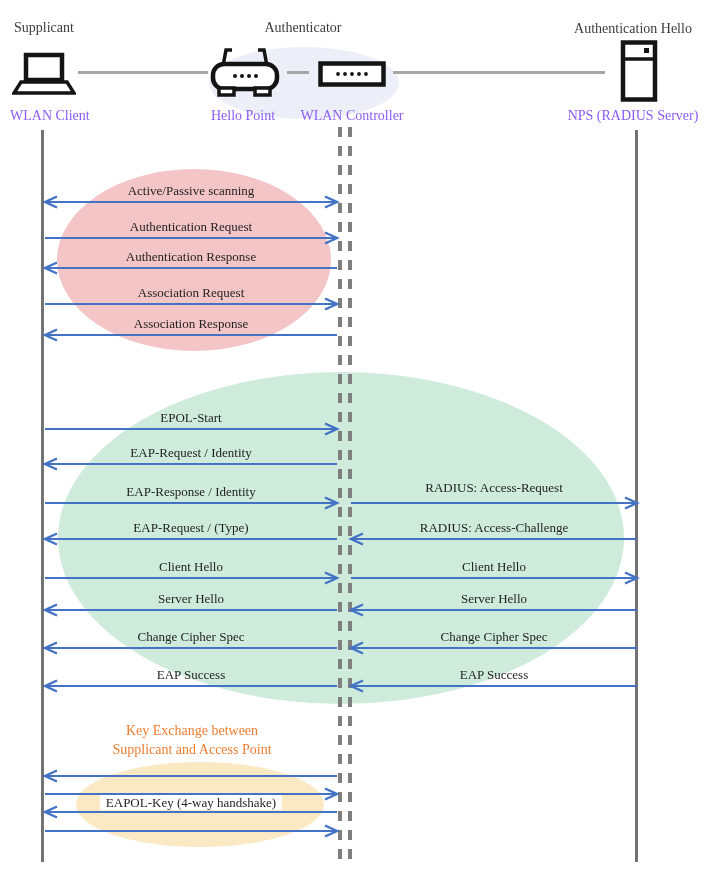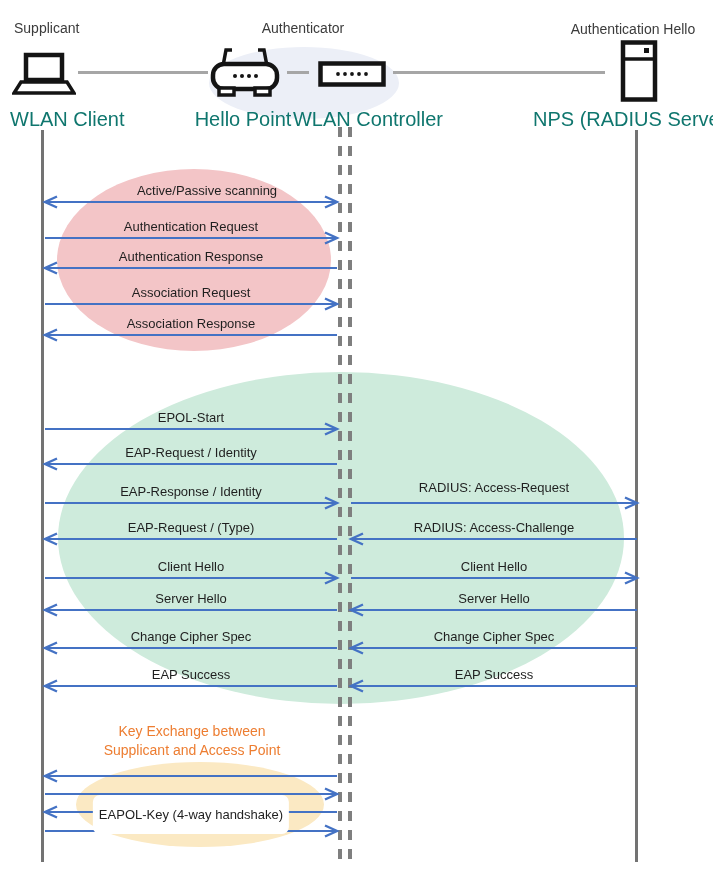--- a/index.html
+++ b/index.html
@@ -5,7 +5,7 @@
   html,body{margin:0;padding:0;background:#fff;}
   .canvas{
     position:relative;width:713px;height:875px;background:#ffffff;
-    font-family:Liberation Sans, sans-serif;overflow:hidden;
+    font-family:Liberation Serif, serif;overflow:hidden;
   }
   .ellipse{position:absolute;border-radius:50%;z-index:1;}
   .role-title{position:absolute;font-size:14px;color:#3b3b3b;white-space:nowrap;z-index:2;}

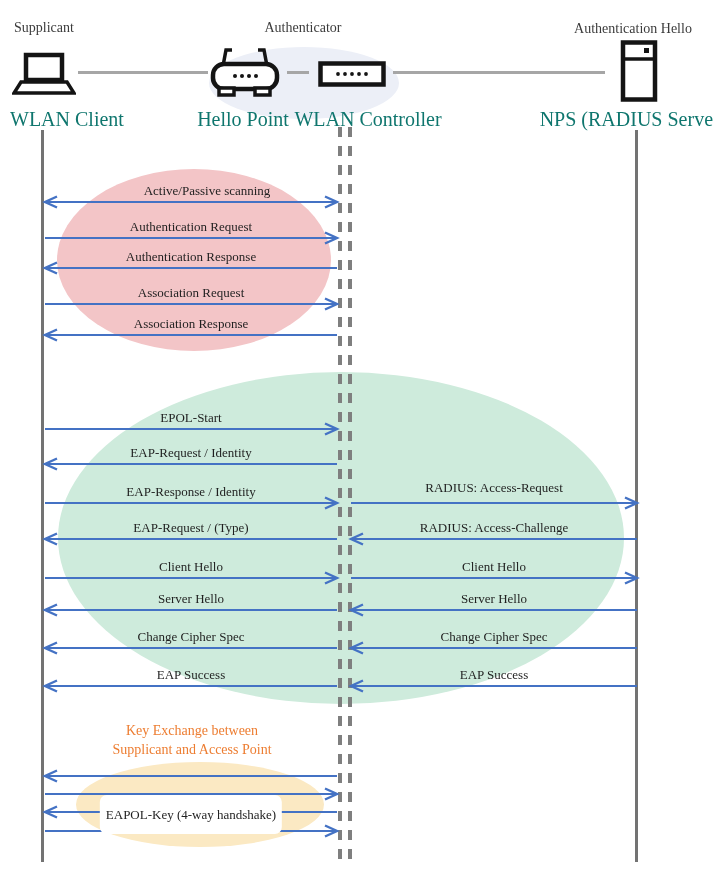--- a/index.html
+++ b/index.html
@@ -9,7 +9,7 @@
   }
   .ellipse{position:absolute;border-radius:50%;z-index:1;}
   .role-title{position:absolute;font-size:14px;color:#3b3b3b;white-space:nowrap;z-index:2;}
-  .device-label{position:absolute;font-size:20px;color:#0f766e;white-space:nowrap;z-index:2;}
+  .device-label{position:absolute;font-size:14px;color:#8b5cf6;white-space:nowrap;z-index:2;}
   .centered{transform:translateX(-50%);}
   .icon{position:absolute;z-index:3;}
   .connector{position:absolute;height:3px;background:#a6a6a6;top:71px;z-index:2;}

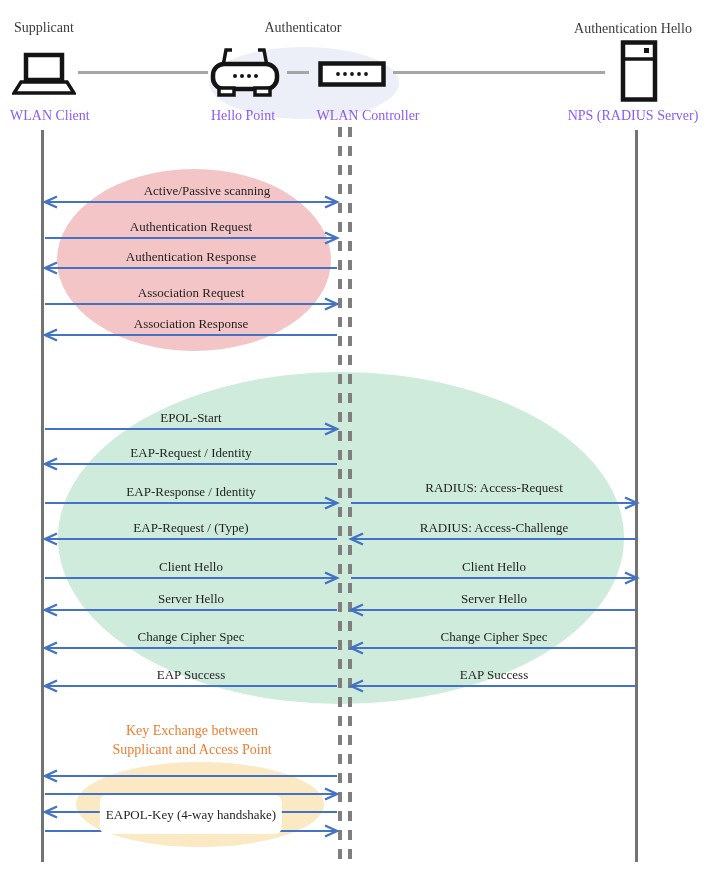--- a/index.html
+++ b/index.html
@@ -77,7 +77,7 @@
 
   <div class="device-label" style="left:10px;top:108px;">WLAN Client</div>
   <div class="device-label centered" style="left:243px;top:108px;">Hello Point</div>
-  <div class="device-label centered" style="left:352px;top:108px;margin-left:16px;">WLAN Controller</div>
+  <div class="device-label centered" style="left:352px;top:108px;">WLAN Controller</div>
   <div class="device-label centered" style="left:633px;top:108px;">NPS (RADIUS Server)</div>
 
   <div class="lifeline" style="left:41px;top:130px;height:732px;"></div>

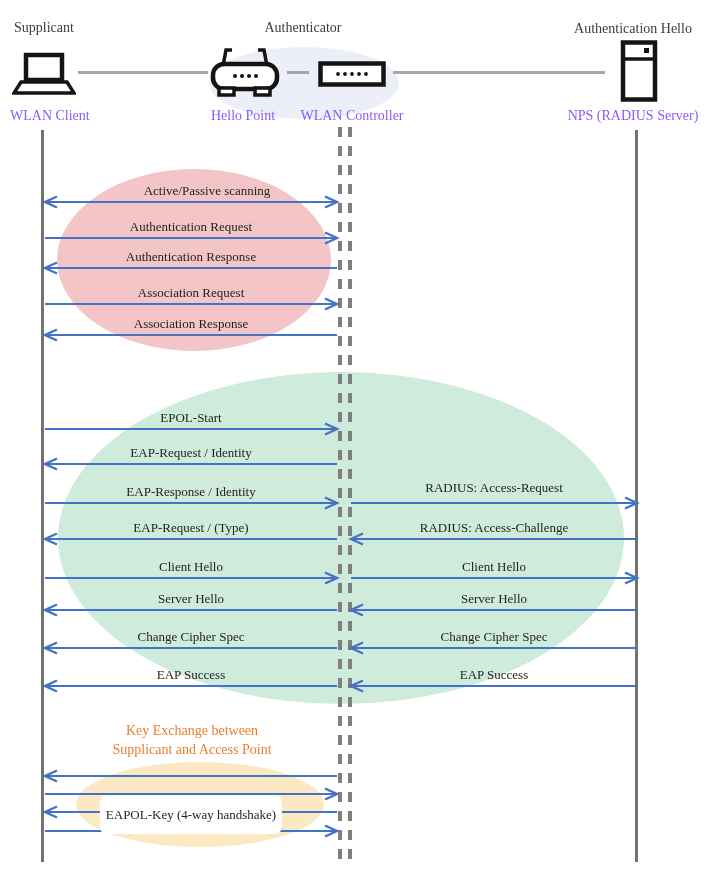--- a/index.html
+++ b/index.html
@@ -98,7 +98,7 @@
         <polyline points="282,2.5 294,8 282,13.5" fill="none" stroke="#4472C4" stroke-width="2.4"></polyline>
         <polyline points="14,2.5 2,8 14,13.5" fill="none" stroke="#4472C4" stroke-width="2.4"></polyline>
       </svg>
-      <div class="msg-label" style="left: 191px; top: 183px; margin-left: 16px;">Active/Passive scanning</div>
+      <div class="msg-label" style="left: 191px; top: 183px;">Active/Passive scanning</div>
       <svg width="296" height="16" style="position: absolute; left: 43px; top: 230px; z-index: 3; overflow: visible;">
         <line x1="2" y1="8" x2="294" y2="8" stroke="#4472C4" stroke-width="2.2"></line>
         <polyline points="282,2.5 294,8 282,13.5" fill="none" stroke="#4472C4" stroke-width="2.4"></polyline>

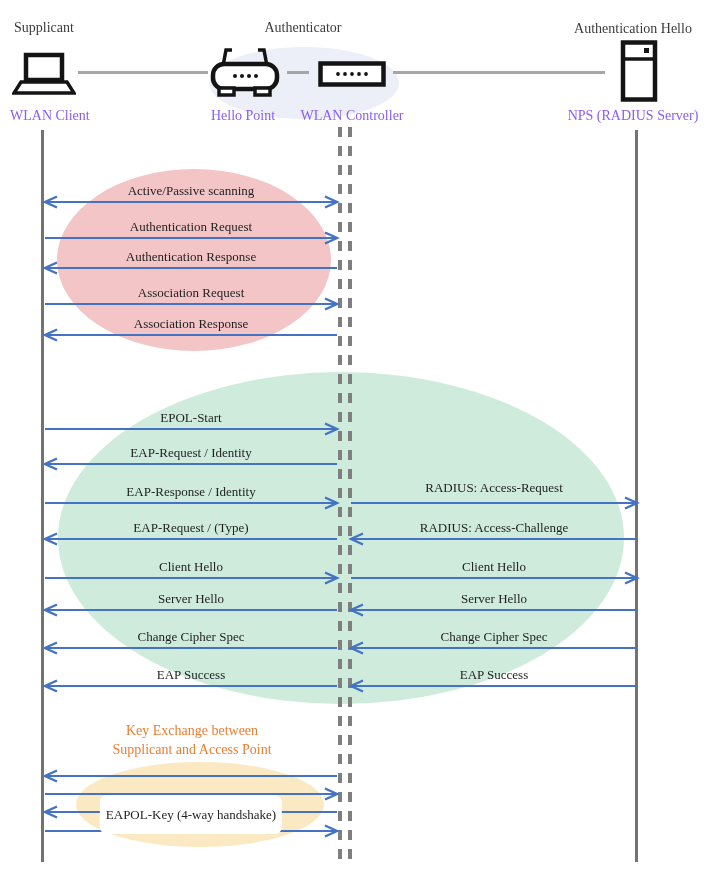--- a/index.html
+++ b/index.html
@@ -22,7 +22,7 @@
   .phase-orange{color:#ed7d31;}
   .msg-label{position:absolute;transform:translateX(-50%);font-size:13px;color:#1f1f1f;
     white-space:nowrap;z-index:4;line-height:15px;}
-  .msg-label.boxed{background:#ffffff;padding:12px 6px;border-radius:7px;}
+  .msg-label.boxed{background:#ffffff;padding:0 6px;}
   .ellipse-pink{left:57px;top:169px;width:274px;height:182px;background:#f3c5c7;}
   .ellipse-green{left:58px;top:372px;width:566px;height:332px;background:#ceebdc;}
   .ellipse-yellow{left:76px;top:762px;width:248px;height:85px;background:#fbe9c3;}

